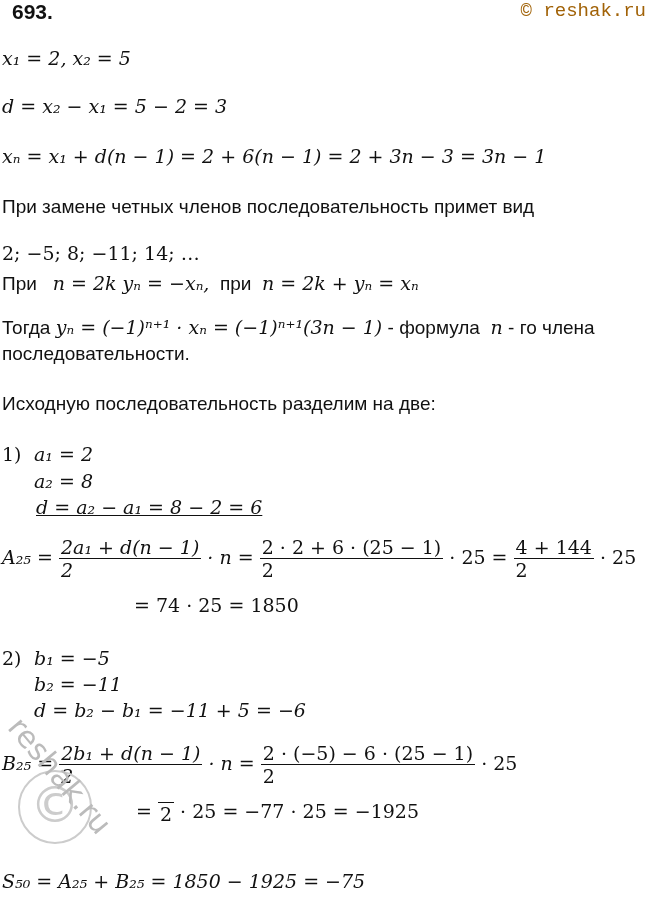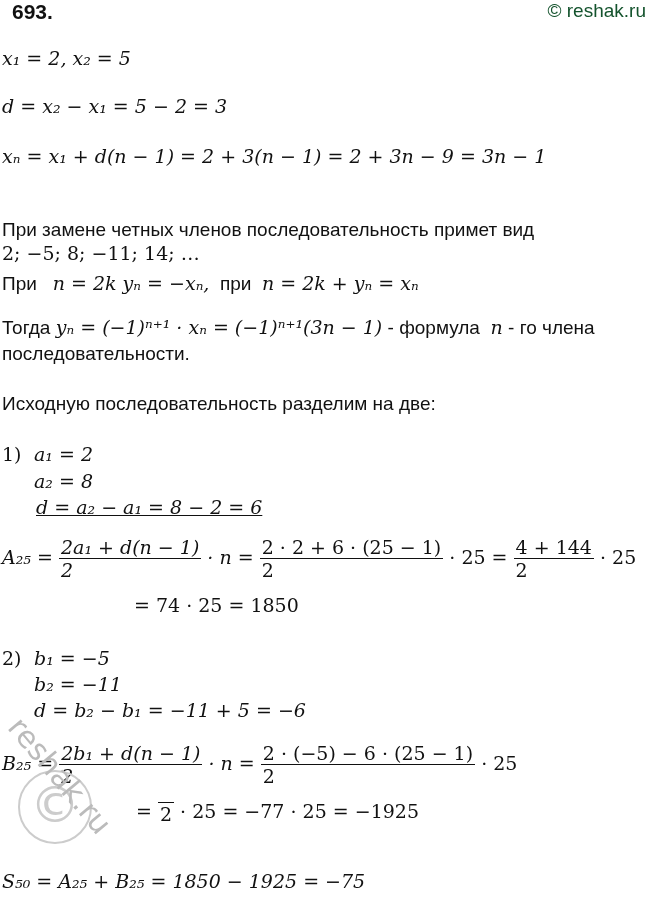--- a/index.html
+++ b/index.html
@@ -8,7 +8,7 @@
   .m { font-style: italic; }
   .abs { position:absolute; white-space:nowrap; }
   .num { font-family:"Liberation Sans", sans-serif; font-weight:bold; font-size:21px; left:12px; top:0; }
-  .brand { font-family:Liberation Sans, sans-serif; font-size:19px; right:4px; top:0; color:#14532d; }
+  .brand { font-family:Liberation Mono, monospace; font-size:19px; right:4px; top:0; color:#a16207; }
   .line { font-size:19px; left:2px; }
   .txt { font-family:"Liberation Sans", sans-serif; font-size:19px; left:2px; }
   .frac { display:inline-block; vertical-align:middle; position:relative; }

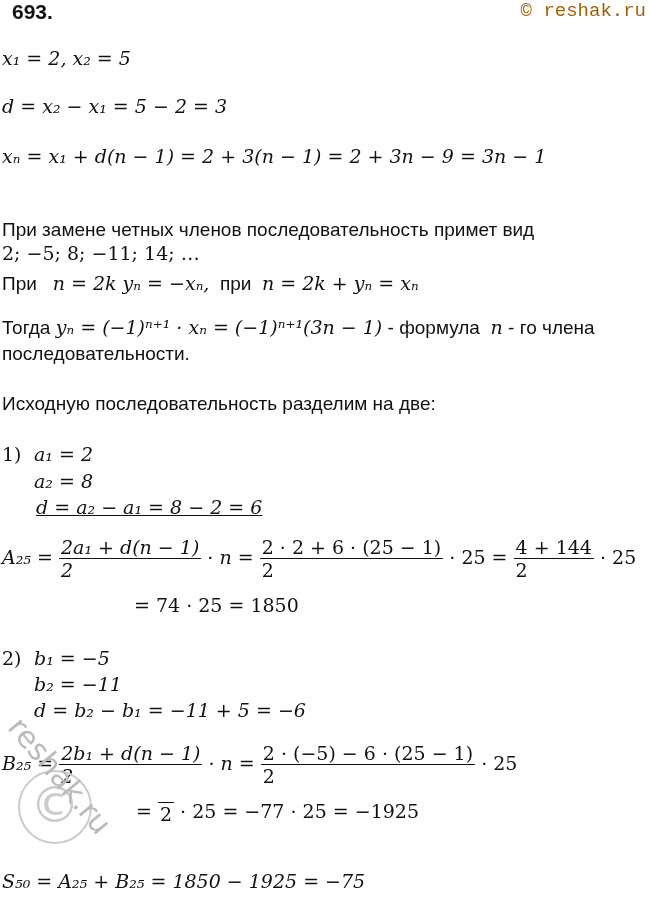--- a/index.html
+++ b/index.html
@@ -26,7 +26,7 @@
 
   <div class="abs line math m" style="top:47px;">x₁ = 2,  x₂ = 5</div>
   <div class="abs line math m" style="top:95px;">d = x₂ − x₁ = 5 − 2 = 3</div>
-  <div class="abs line math m" style="top:145px;">xₙ = x₁ + d(n − 1) = 2 + 3(n − 1) = 2 + 3n − 9 = 3n − 1</div>
+  <div class="abs line math m" style="top:145px;">xₙ = x₁ + d(n − 1) = 2 + 6(n − 1) = 2 + 3n − 3 = 3n − 1</div>
 
   <div class="abs txt" style="top:196px;margin-top:23px;">При замене четных членов последовательность примет вид</div>
   <div class="abs line math" style="top:222px;margin-top:20px;">2; −5; 8; −11; 14; …</div>

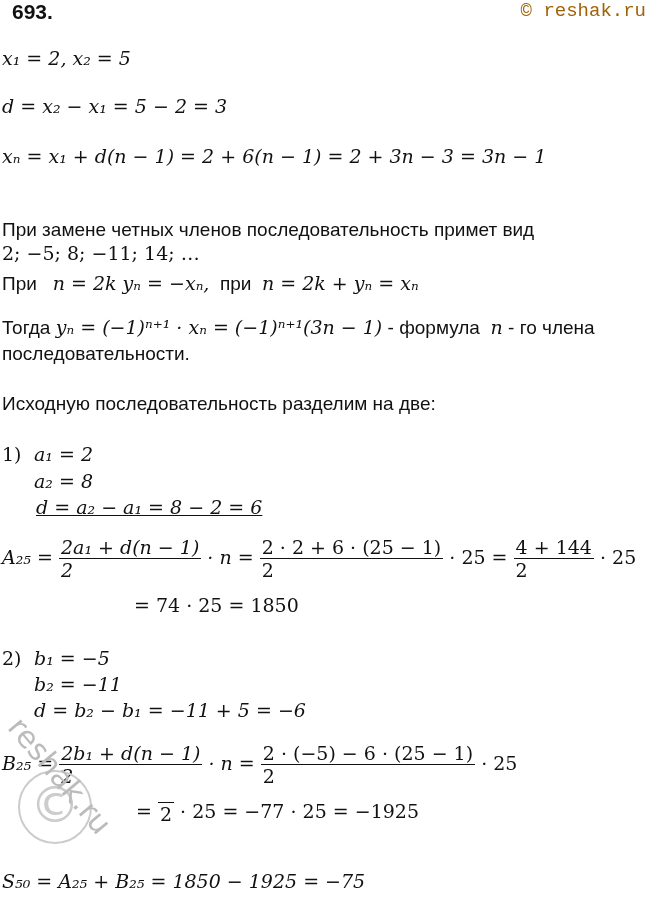--- a/index.html
+++ b/index.html
@@ -28,7 +28,7 @@
   <div class="abs line math m" style="top:95px;">d = x₂ − x₁ = 5 − 2 = 3</div>
   <div class="abs line math m" style="top:145px;">xₙ = x₁ + d(n − 1) = 2 + 6(n − 1) = 2 + 3n − 3 = 3n − 1</div>
 
-  <div class="abs txt" style="top:196px;margin-top:23px;">При замене четных членов последовательность примет вид</div>
+  <div class="abs txt" style="top:196px;">При замене четных членов последовательность примет вид</div>
   <div class="abs line math" style="top:222px;margin-top:20px;">2; −5; 8; −11; 14; …</div>
 
   <div class="abs txt" style="top:272px;">

